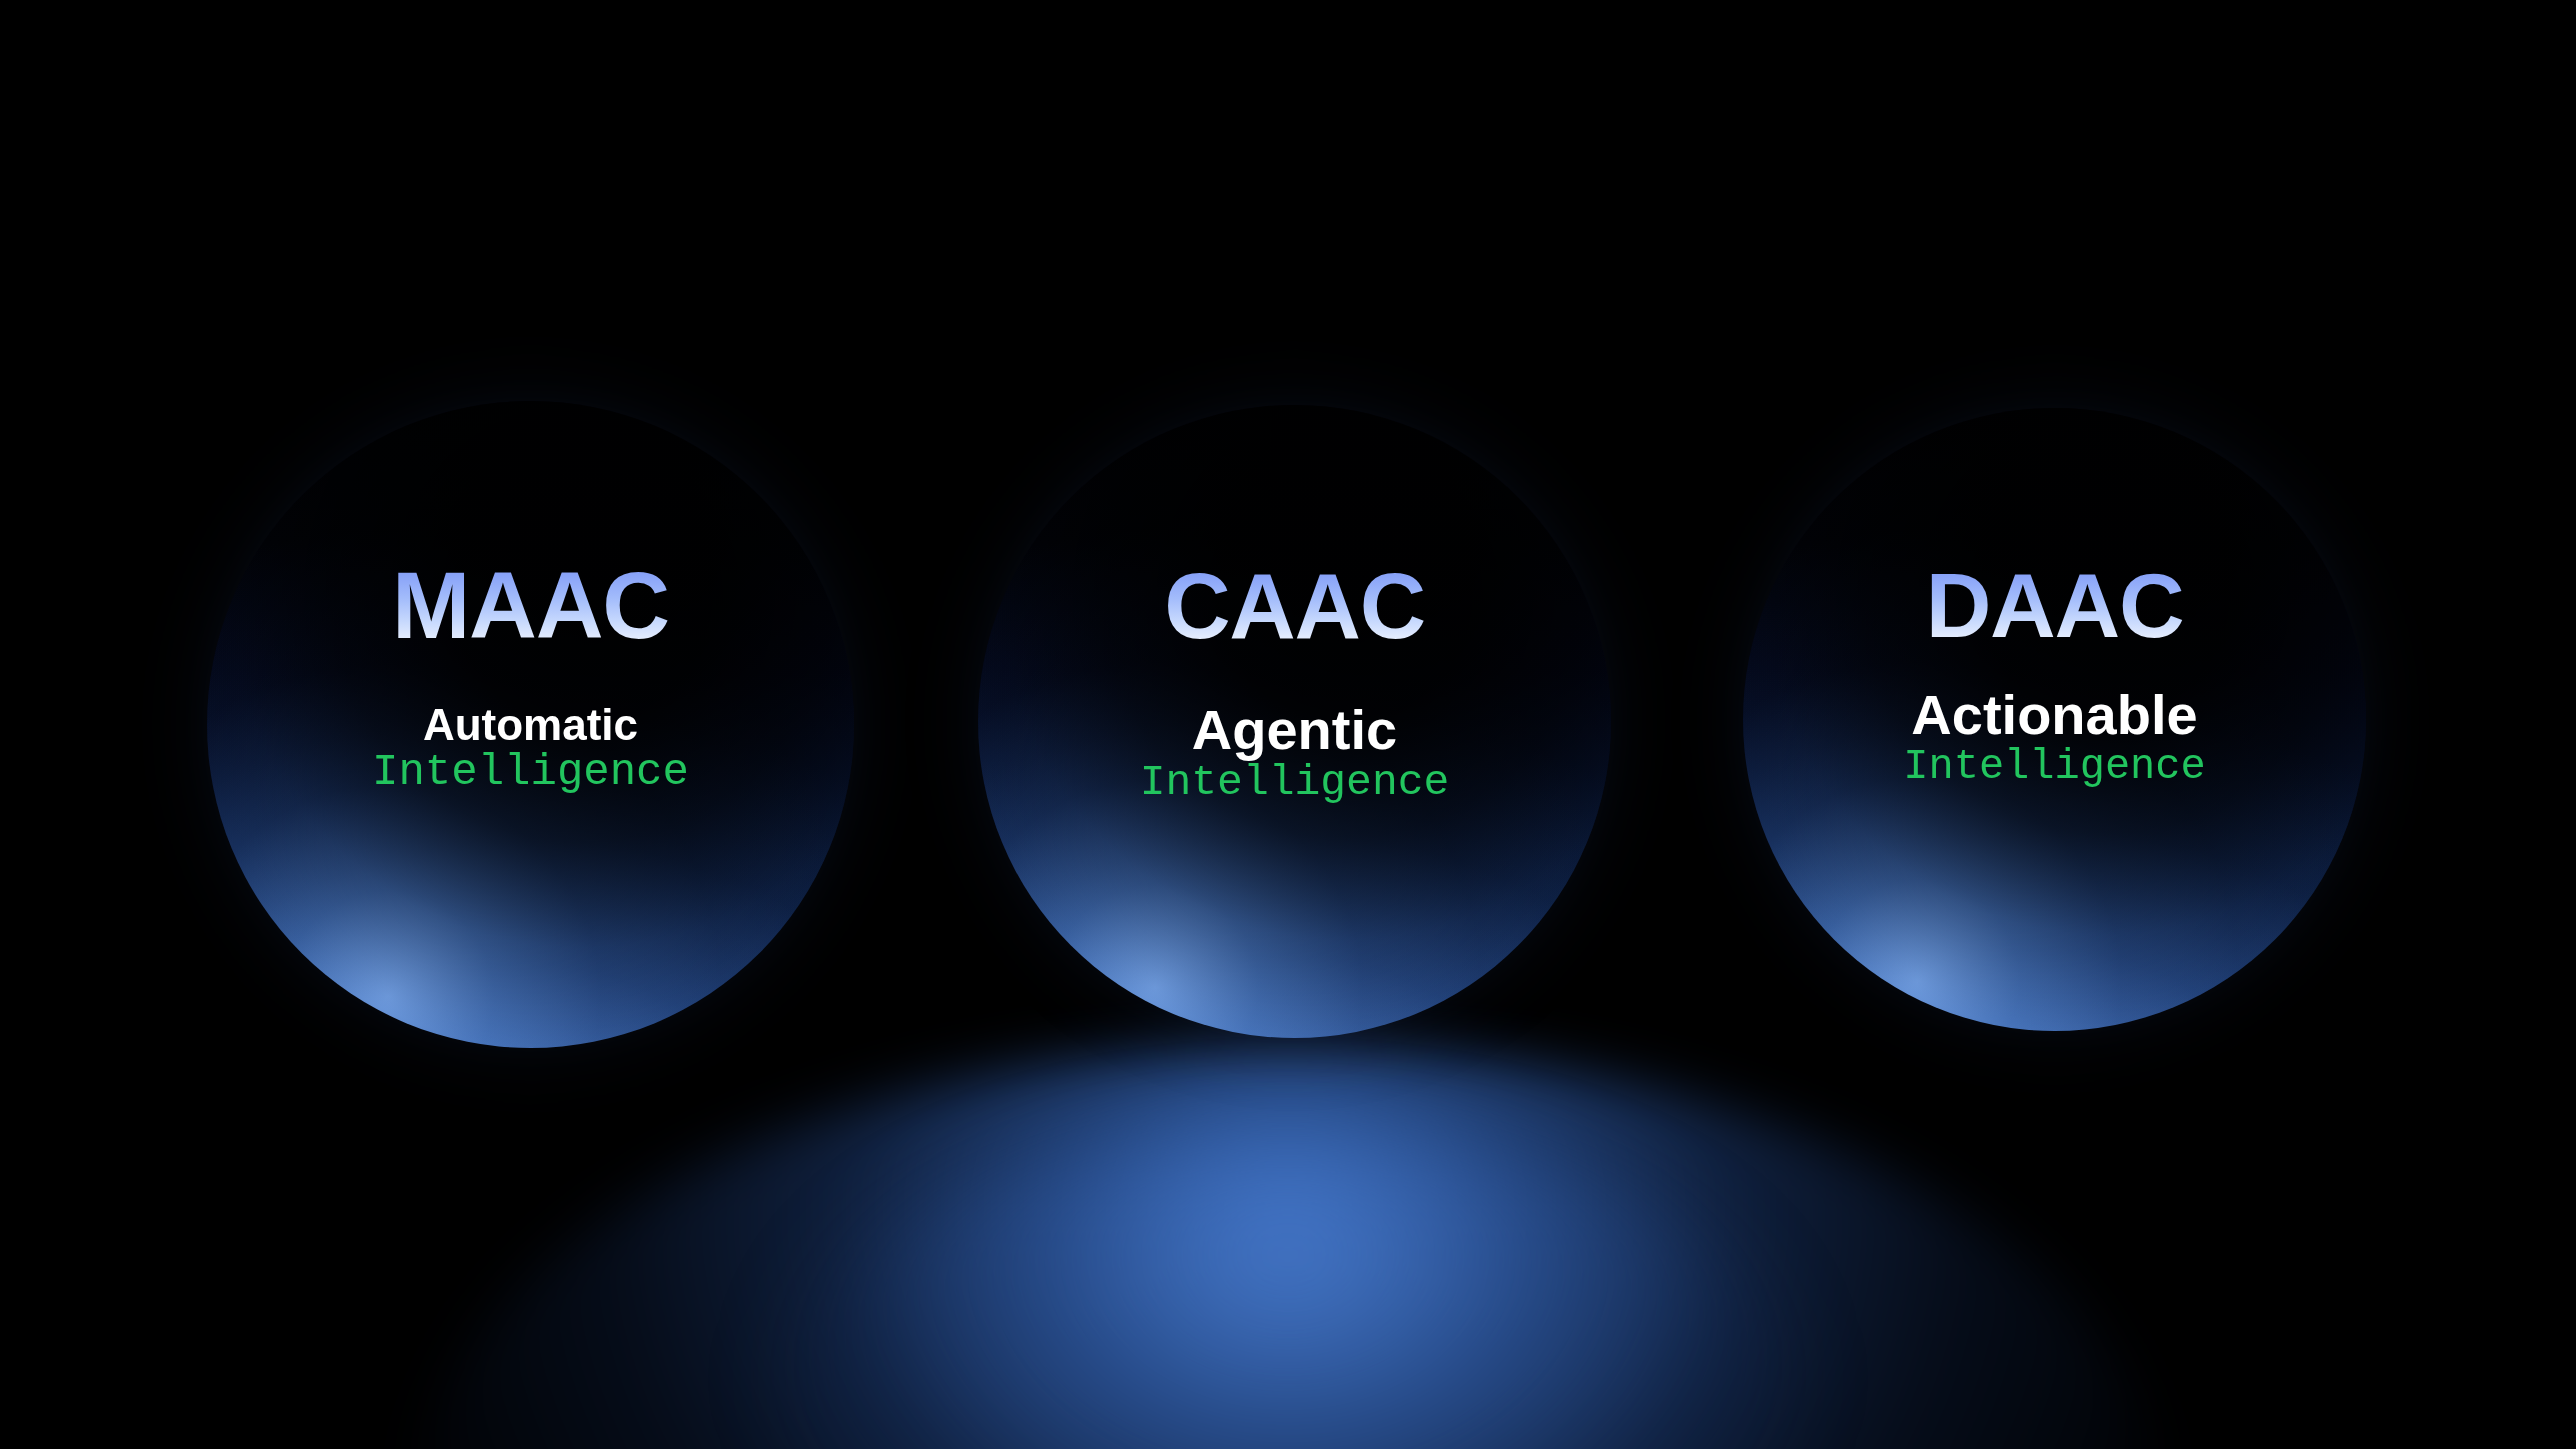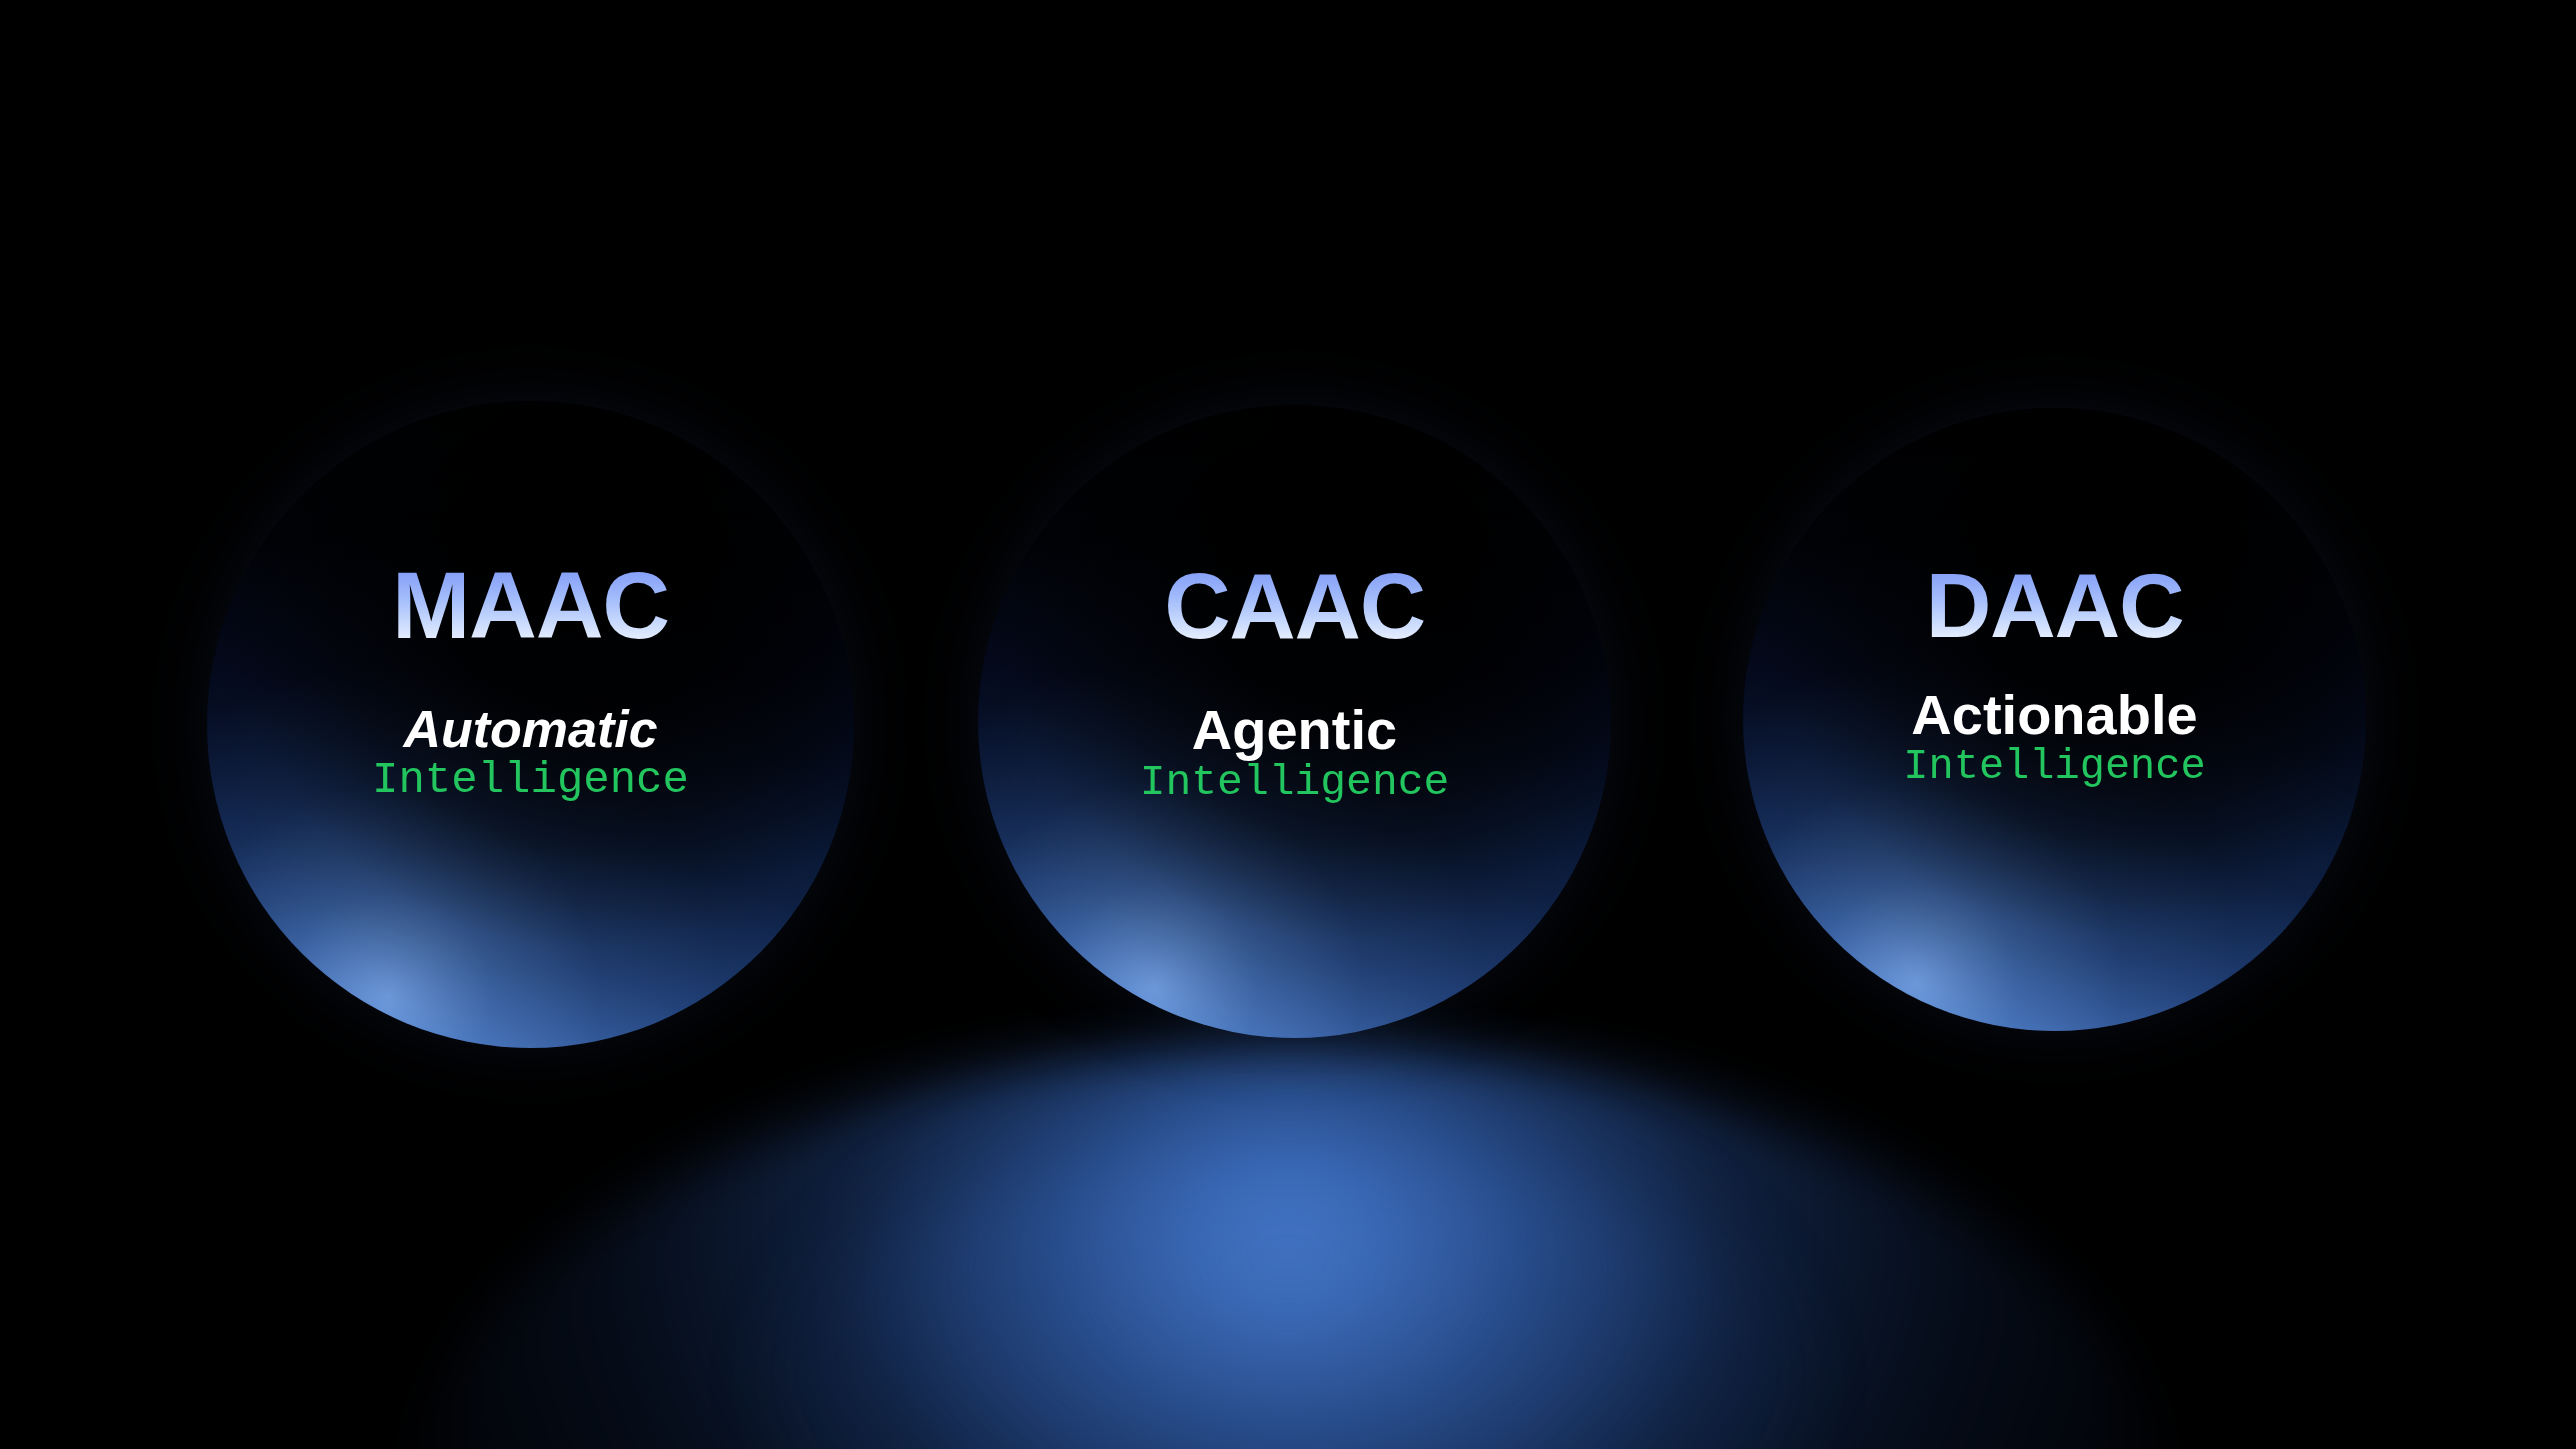--- a/index.html
+++ b/index.html
@@ -270,7 +270,7 @@
       <div class="rim-lo"></div>
       <div class="label-stack" style="padding-top: 158px;">
         <div class="acronym" style="font-size: 94px; margin-bottom: 48px;">MAAC</div>
-        <div class="sub-bold" style="font-size: 52px; font-style: italic;">Automatic</div>
+        <div class="sub-bold" style="font-size: 44px;">Automatic</div>
         <div class="sub-light" style="font-size: 44px;">Intelligence</div>
       </div>
     </div>

